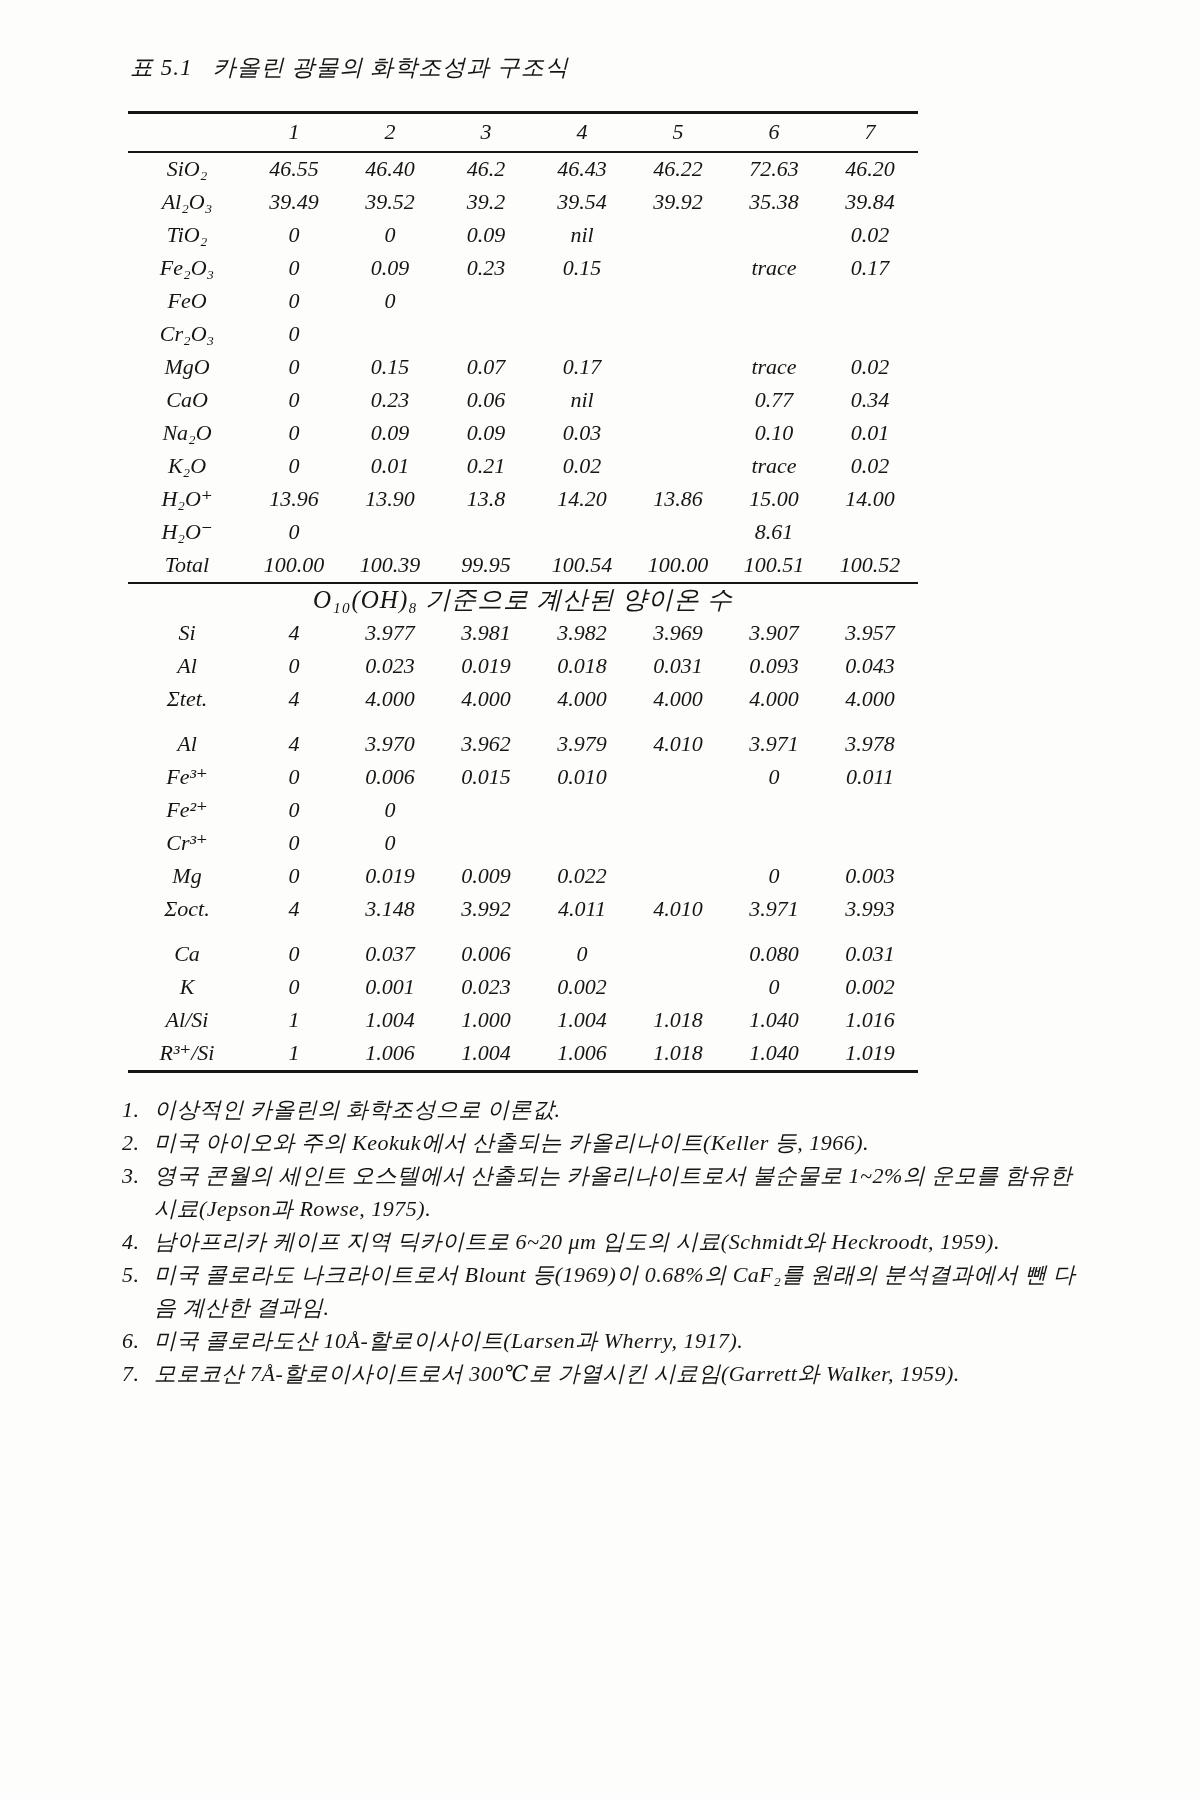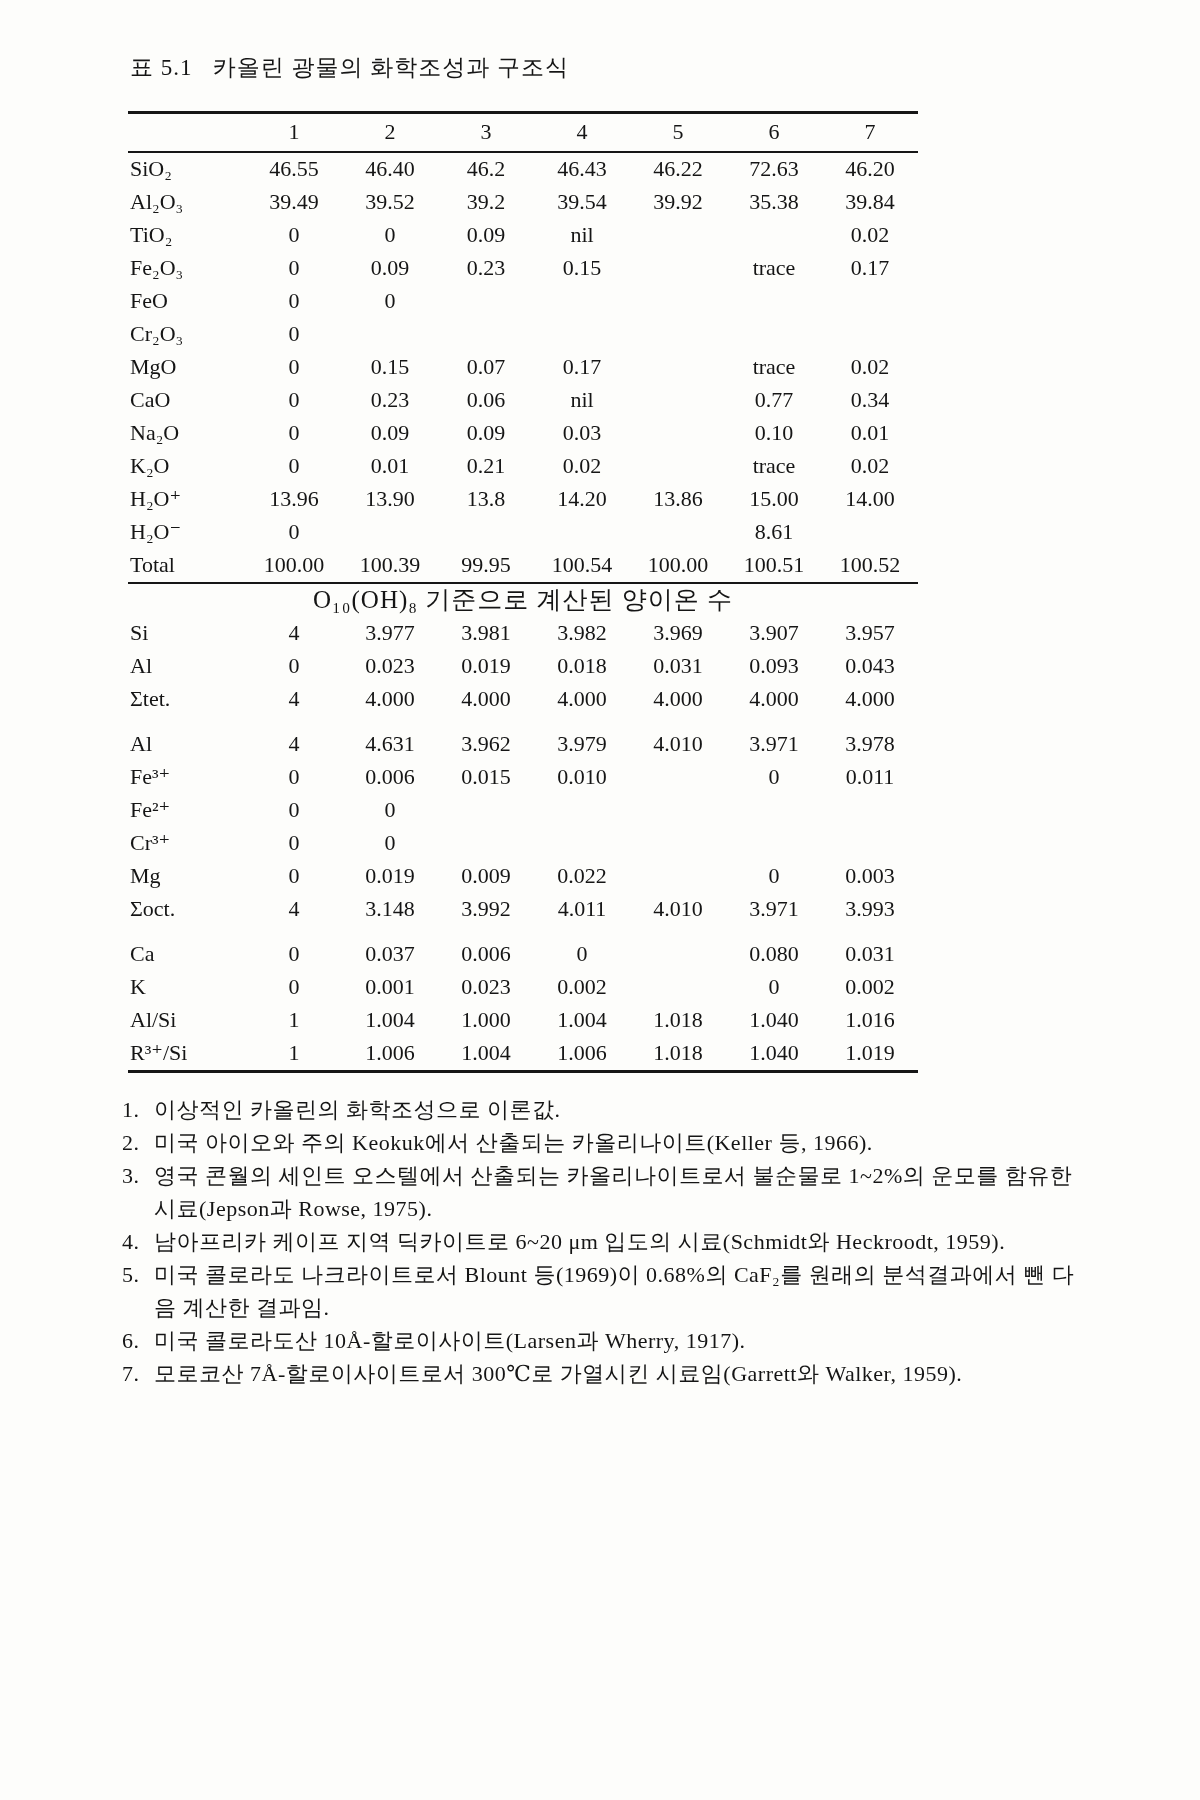--- a/index.html
+++ b/index.html
@@ -20,6 +20,7 @@
     padding: 52px 48px 0 122px;
     box-sizing: border-box;
     width: 1088px;
+    font-style: italic;
   }
   .title {
     font-size: 23px;

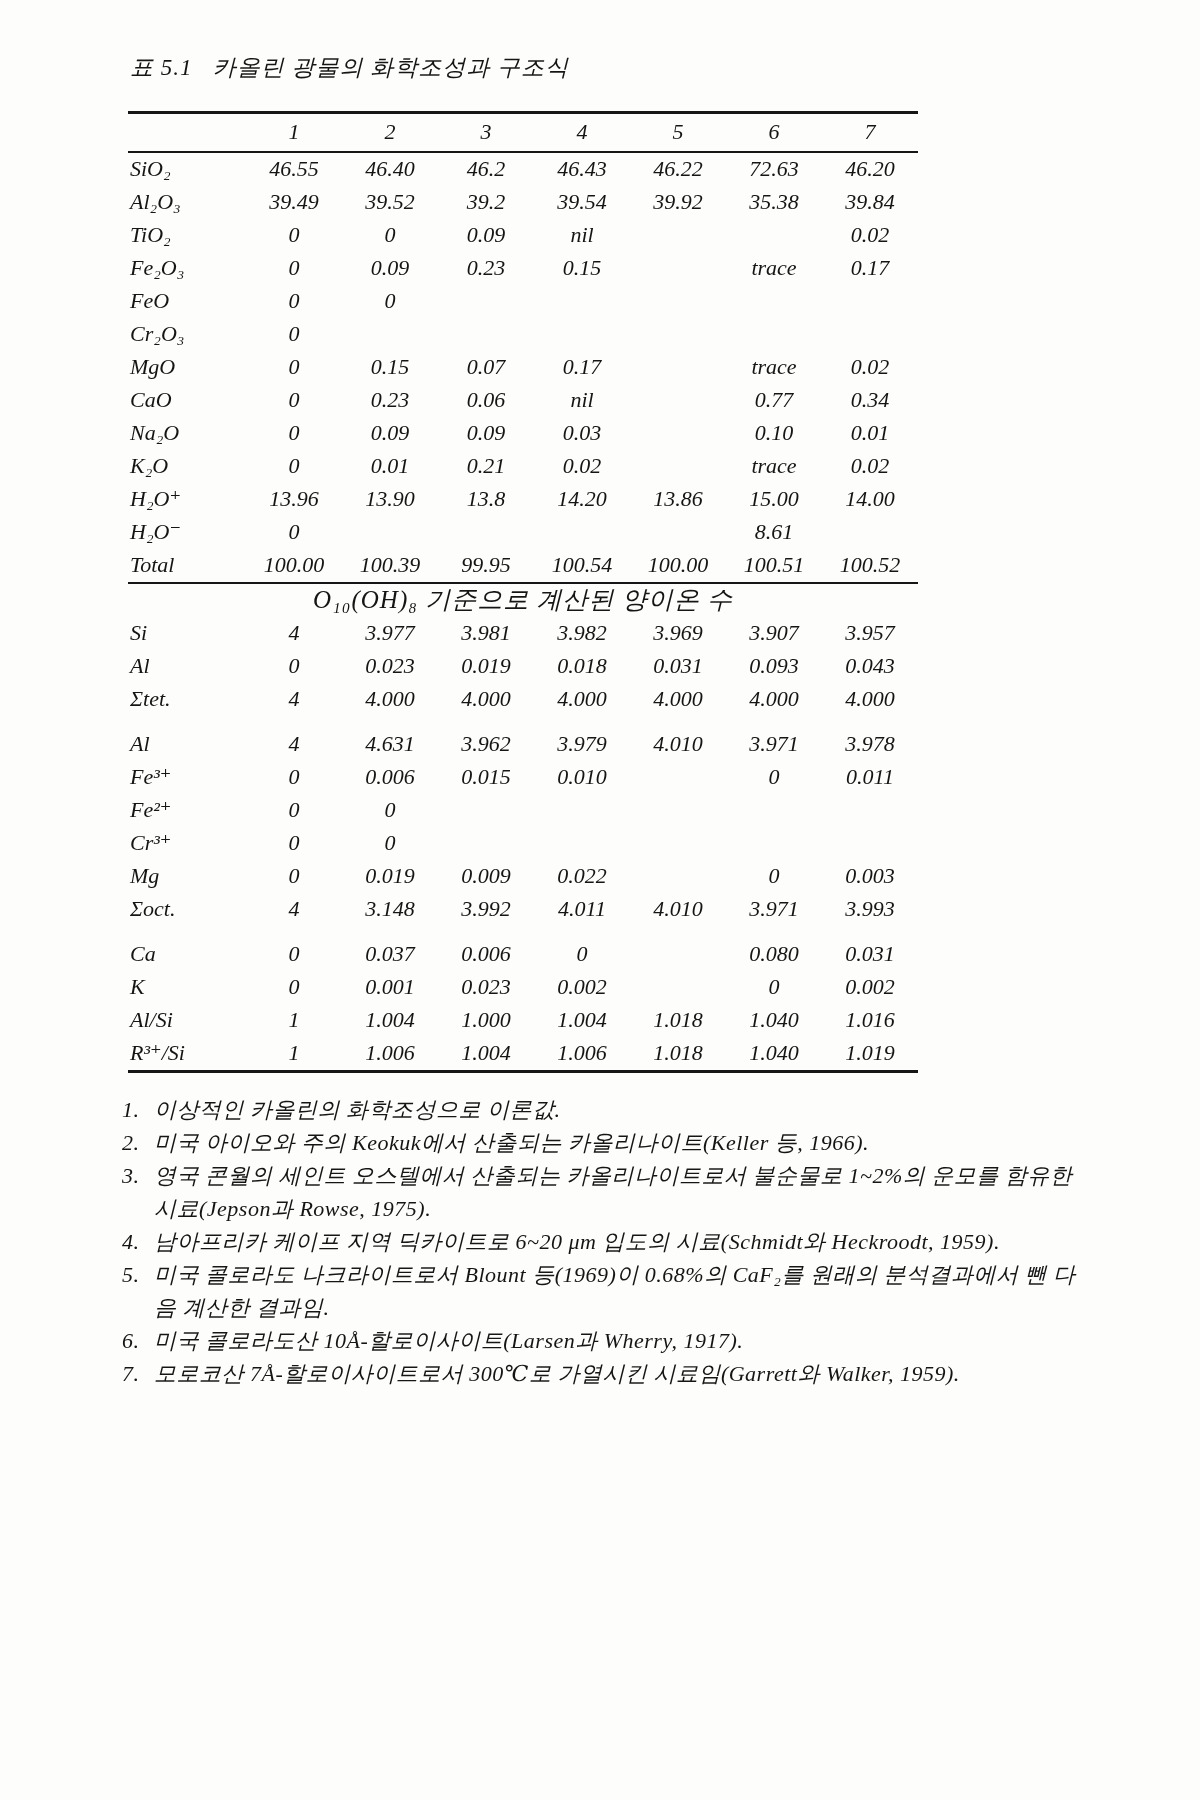--- a/index.html
+++ b/index.html
@@ -52,7 +52,7 @@
     padding-bottom: 6px;
   }
   td.lbl {
-    text-align: left;
+    text-align: center;
     white-space: nowrap;
     padding-left: 6px;
     margin-left: 30px;

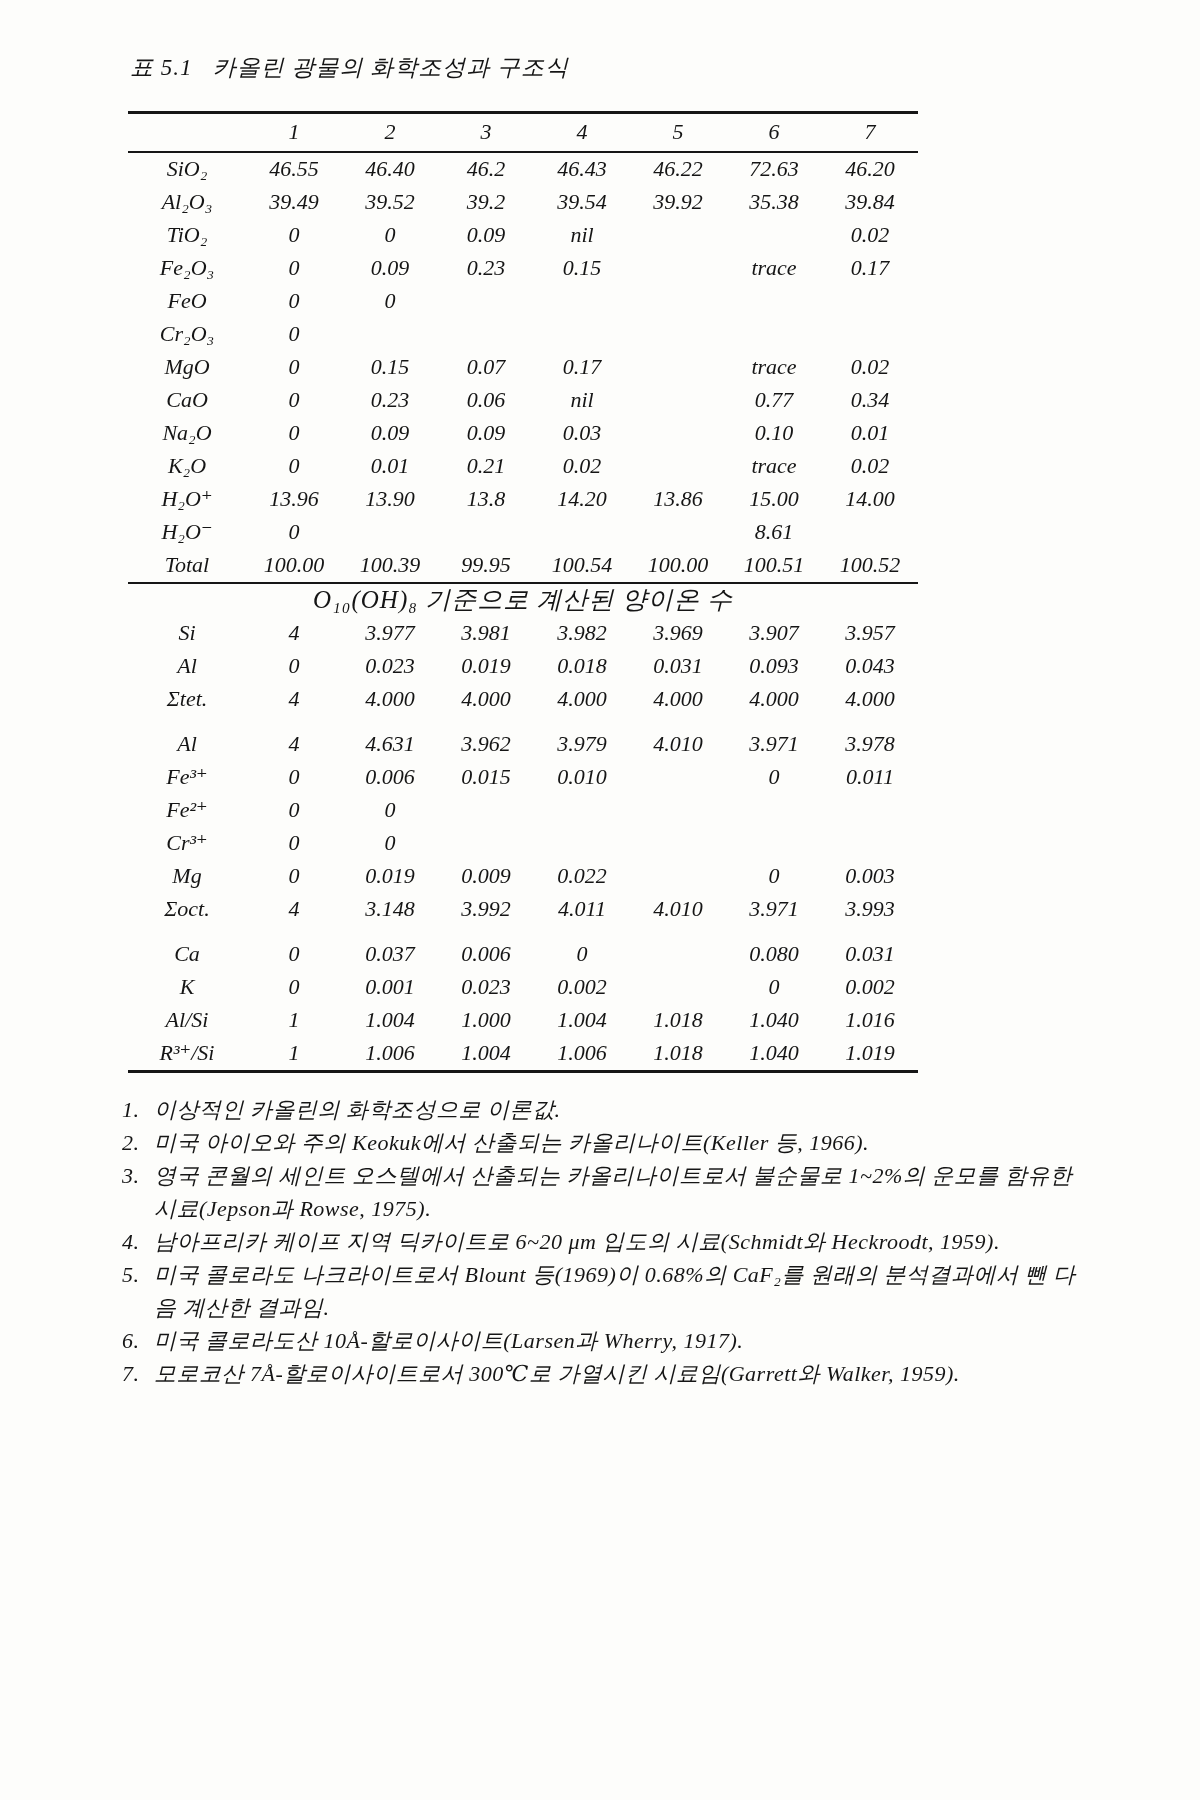--- a/index.html
+++ b/index.html
@@ -283,7 +283,7 @@
         <tr class="gap">
           <td class="lbl">Al</td>
           <td class="num">4</td>
-          <td class="num">4.631</td>
+          <td class="num">3.970</td>
           <td class="num">3.962</td>
           <td class="num">3.979</td>
           <td class="num">4.010</td>

